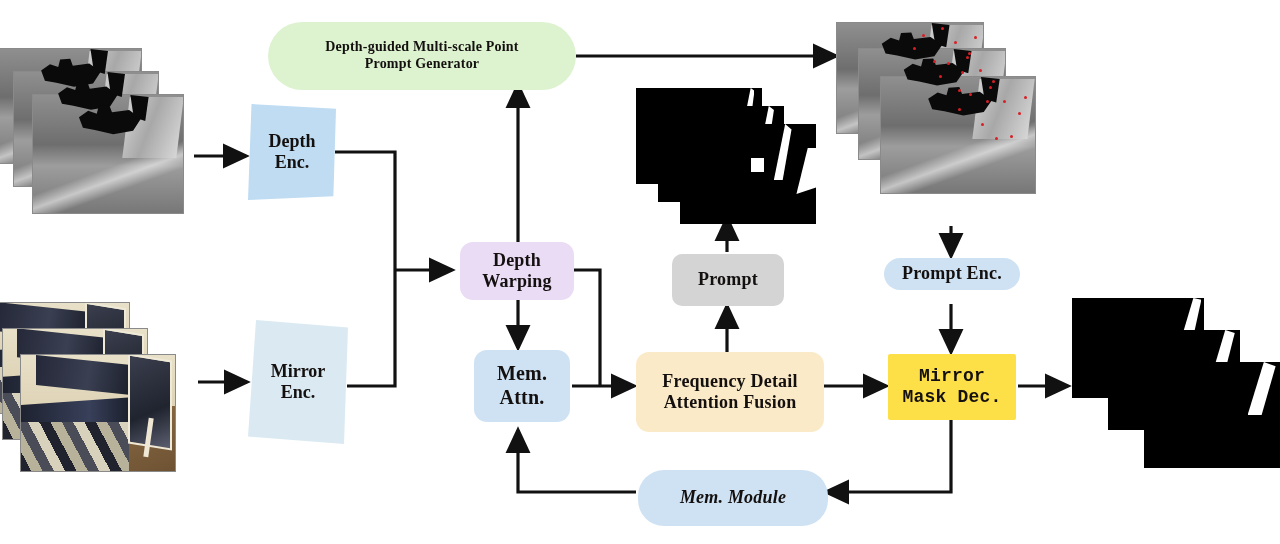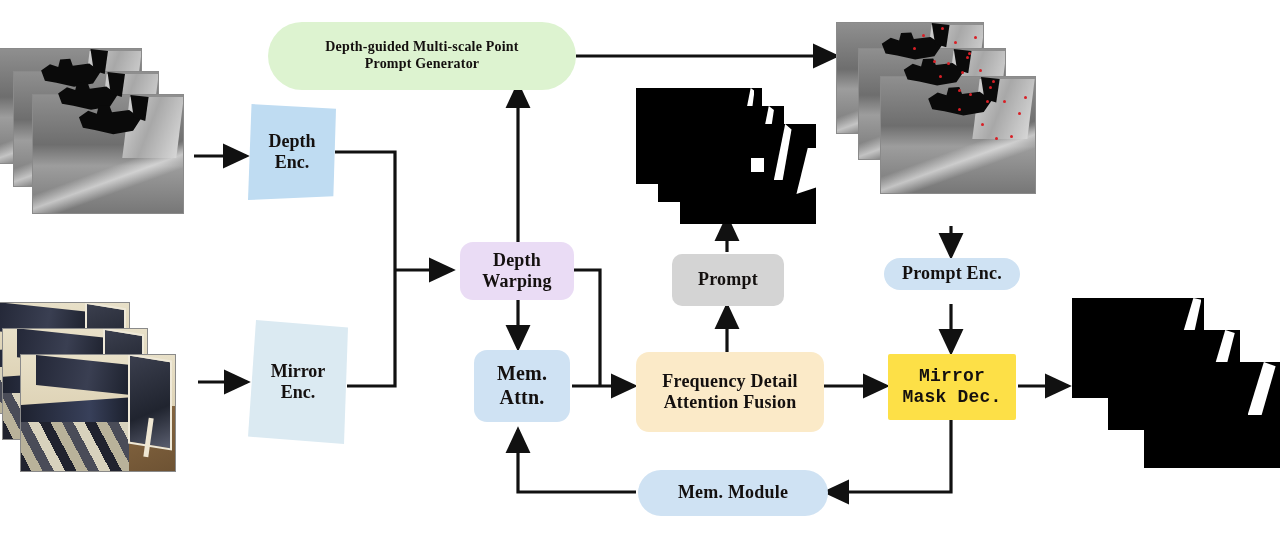--- a/index.html
+++ b/index.html
@@ -387,7 +387,7 @@
 Mask Dec.</span>
   </div>
 
-  <div class="node n-blue-pill" style="left:638px; top:470px; width:190px; height:46px;">
+  <div class="node n-blue-pill" style="left:638px; top:470px; width:190px; height:56px;font-style:italic;">
     <span>Mem. Module</span>
   </div>
 

